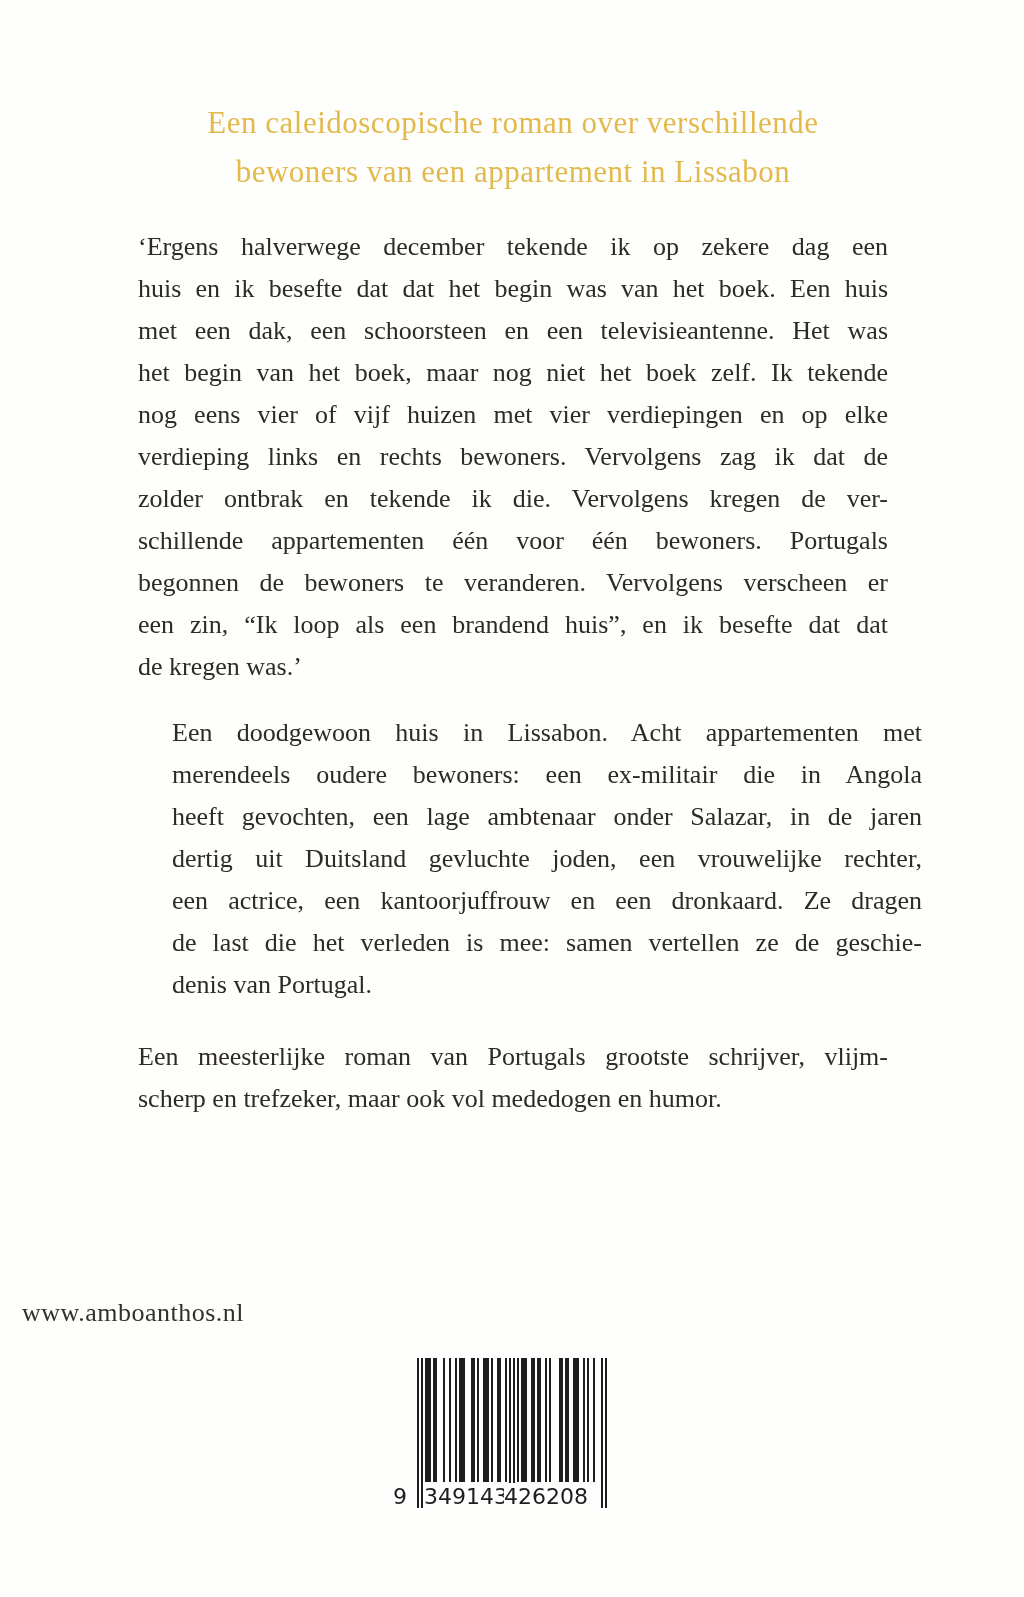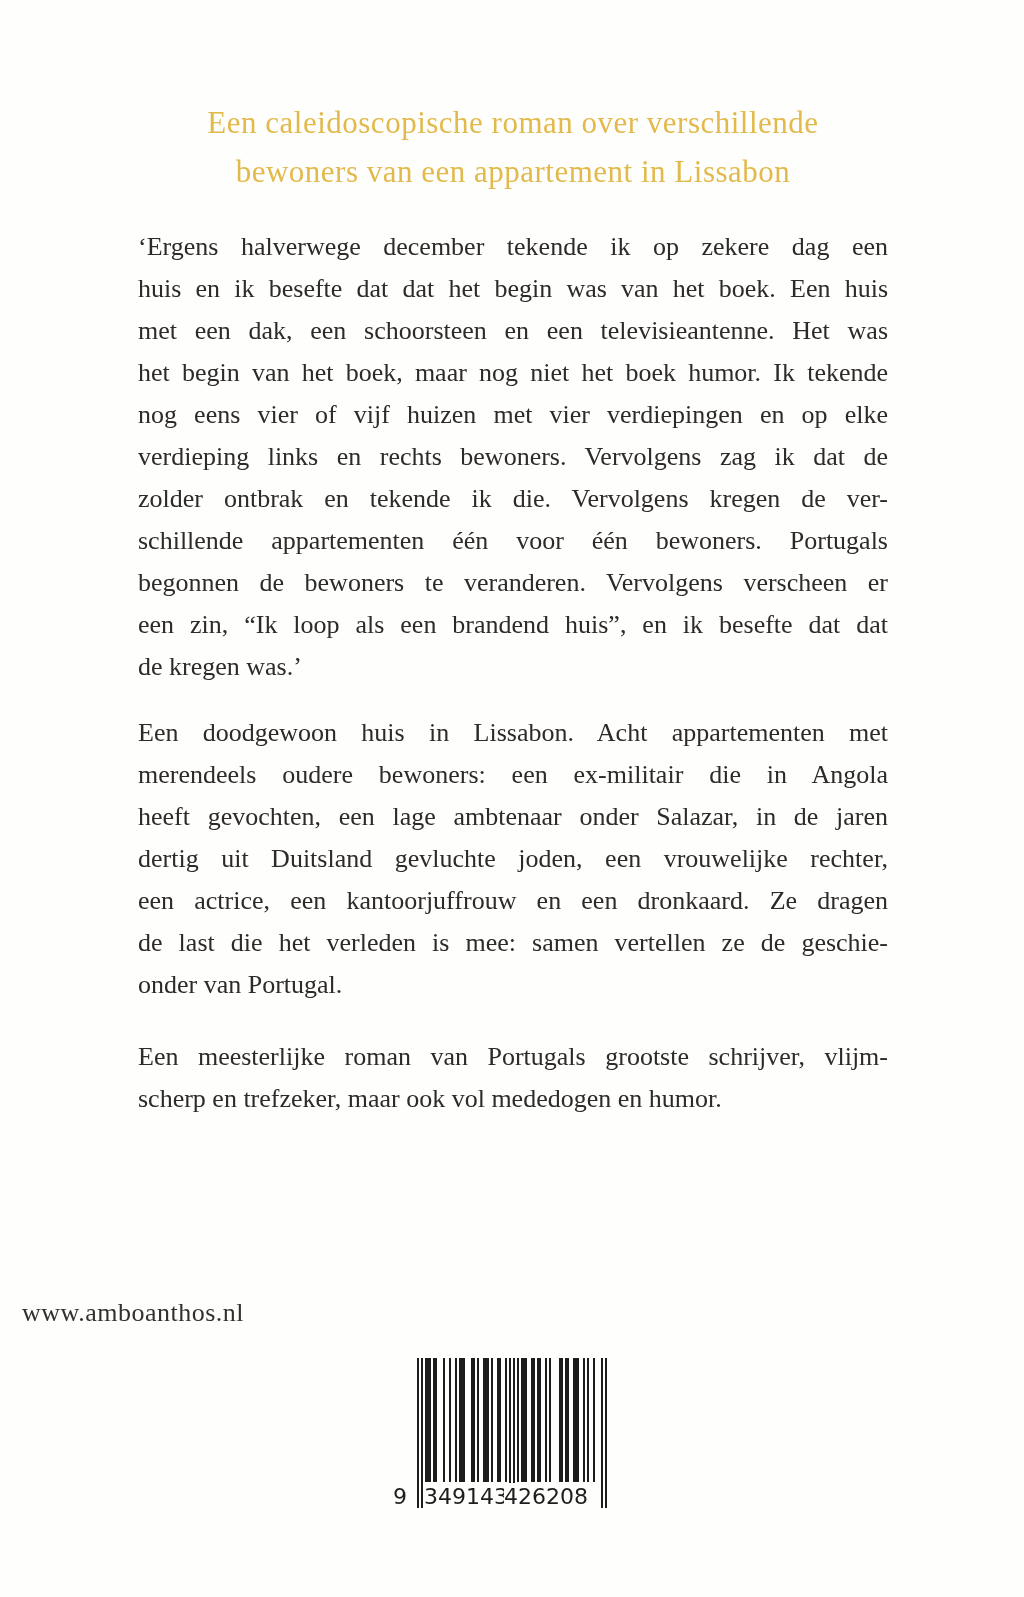--- a/index.html
+++ b/index.html
@@ -88,7 +88,7 @@
     <div class="line">‘Ergens halverwege december tekende ik op zekere dag een</div>
     <div class="line">huis en ik besefte dat dat het begin was van het boek. Een huis</div>
     <div class="line">met een dak, een schoorsteen en een televisieantenne. Het was</div>
-    <div class="line">het begin van het boek, maar nog niet het boek humor. Ik tekende</div>
+    <div class="line">het begin van het boek, maar nog niet het boek zelf. Ik tekende</div>
     <div class="line">nog eens vier of vijf huizen met vier verdiepingen en op elke</div>
     <div class="line">verdieping links en rechts bewoners. Vervolgens zag ik dat de</div>
     <div class="line">zolder ontbrak en tekende ik die. Vervolgens kregen de ver-</div>

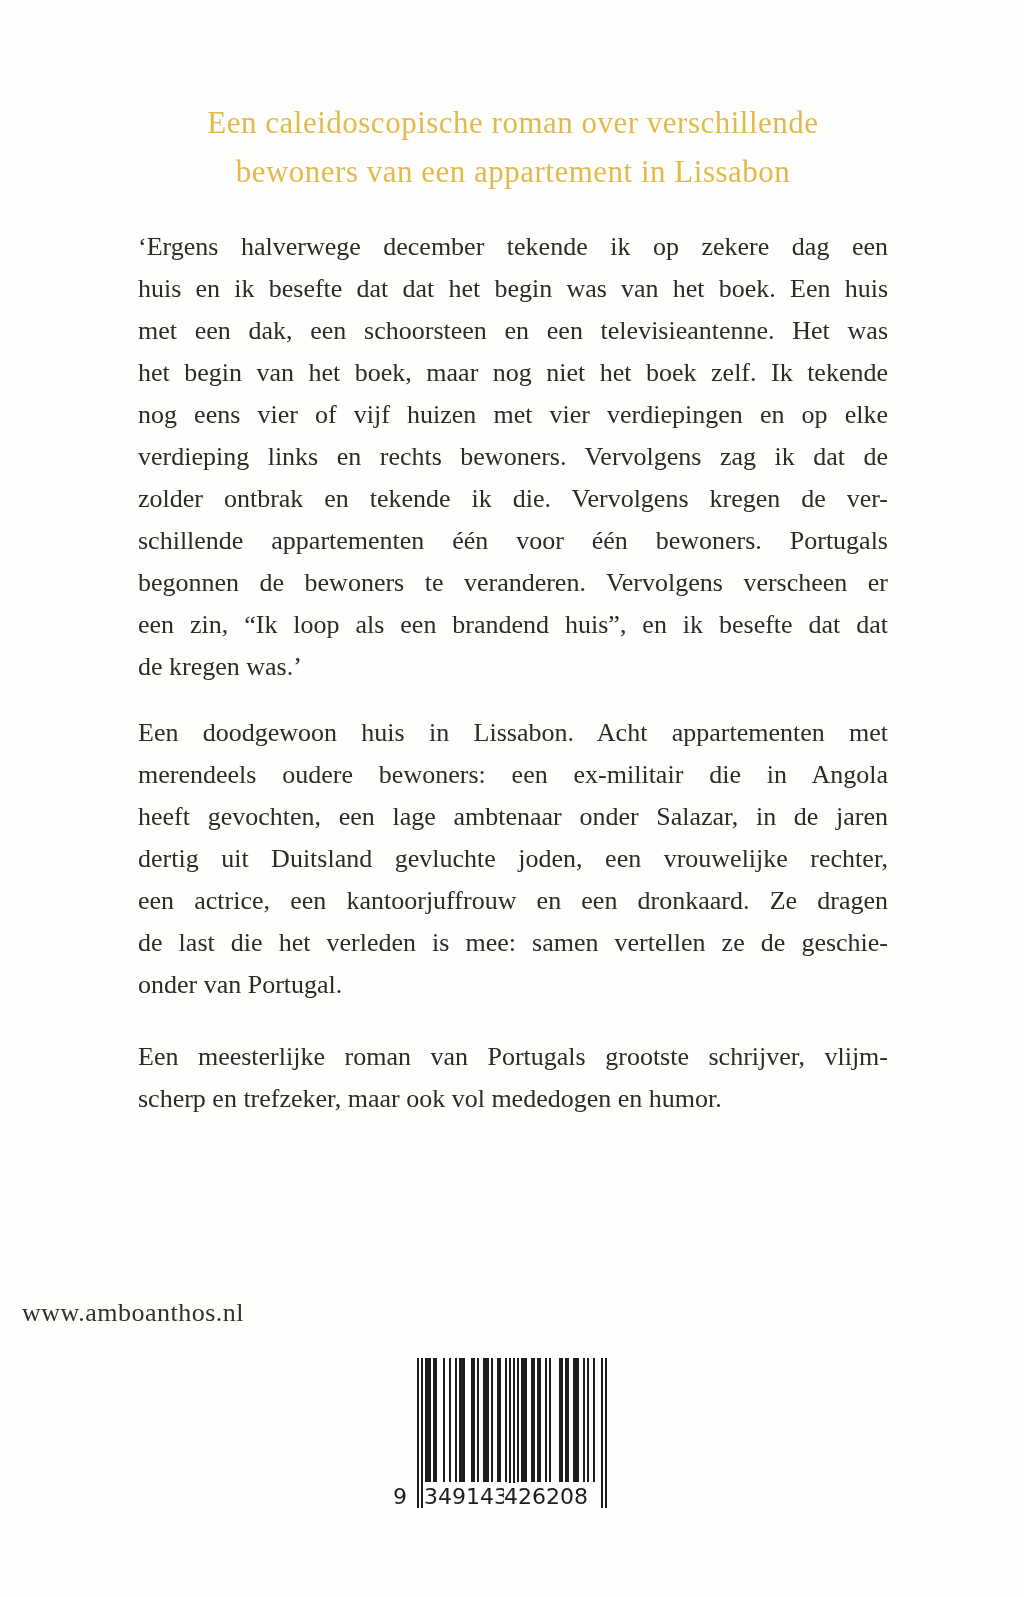--- a/index.html
+++ b/index.html
@@ -31,7 +31,7 @@
     line-height: 42px;
   }
   .para-quote    { top: 226px; }
-  .para-synopsis { top: 712px; }
+  .para-synopsis { top: 712px; margin-left: 34px; }
   .para-praise   { top: 1036px; }
   .line {
     text-align: justify;

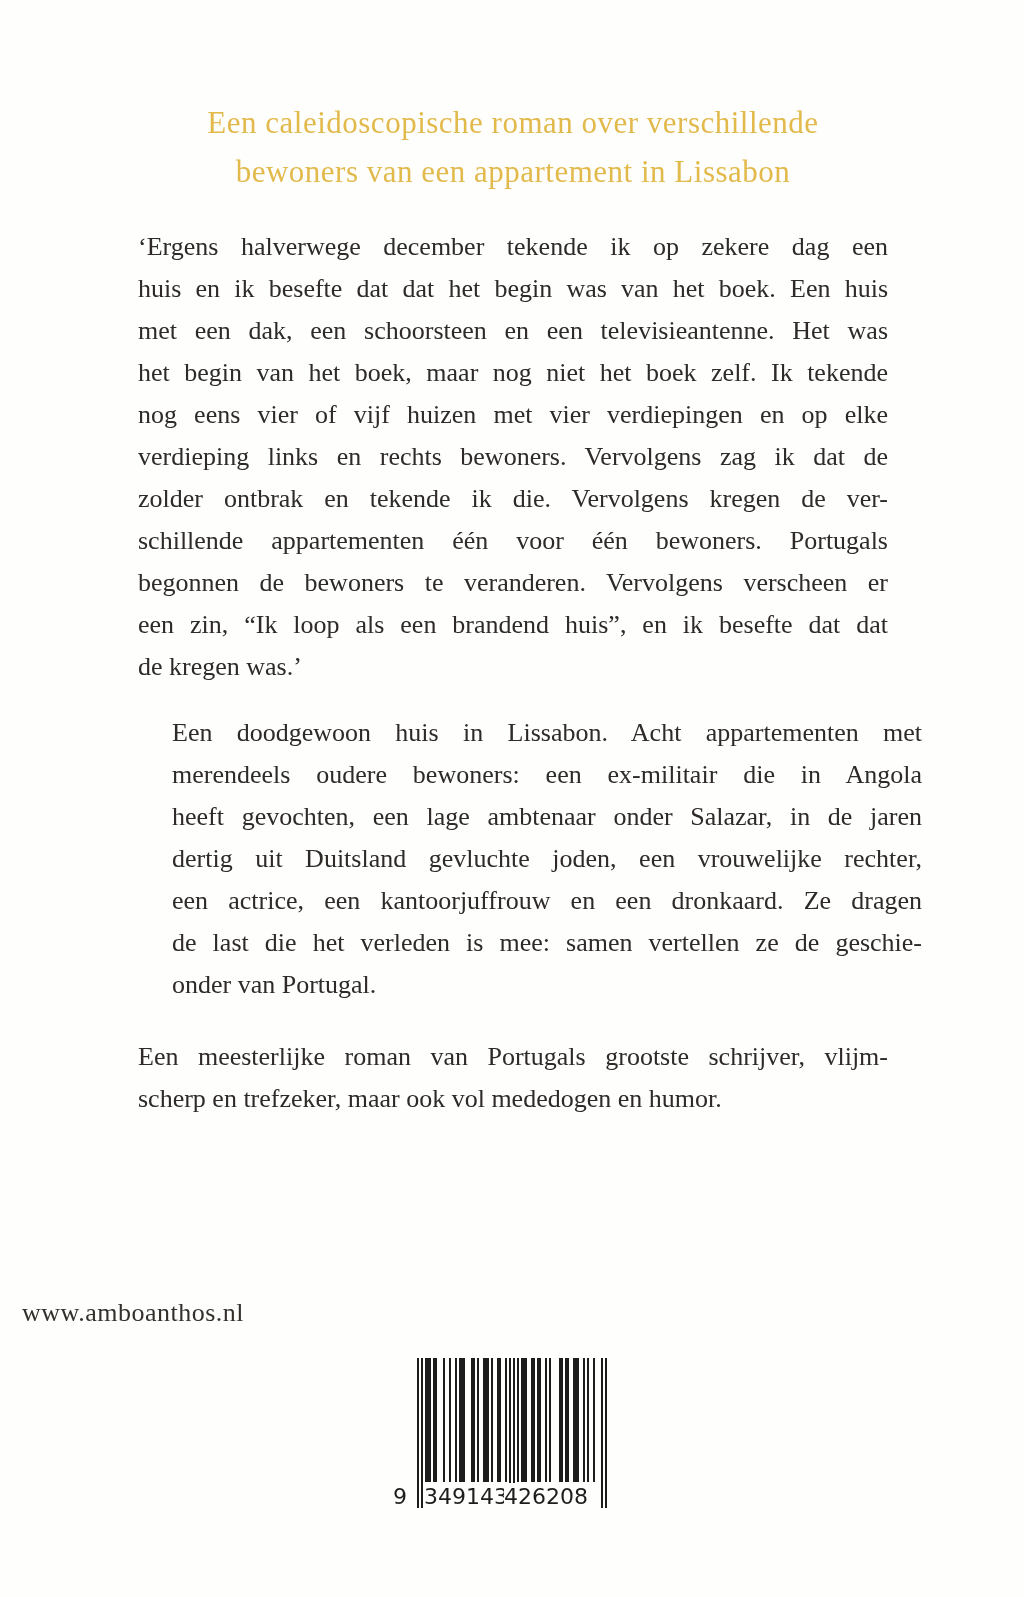--- a/index.html
+++ b/index.html
@@ -105,7 +105,7 @@
     <div class="line">dertig uit Duitsland gevluchte joden, een vrouwelijke rechter,</div>
     <div class="line">een actrice, een kantoorjuffrouw en een dronkaard. Ze dragen</div>
     <div class="line">de last die het verleden is mee: samen vertellen ze de geschie-</div>
-    <div class="line last">onder van Portugal.</div>
+    <div class="line last">denis van Portugal.</div>
   </div>
 
   <div class="para para-praise">

